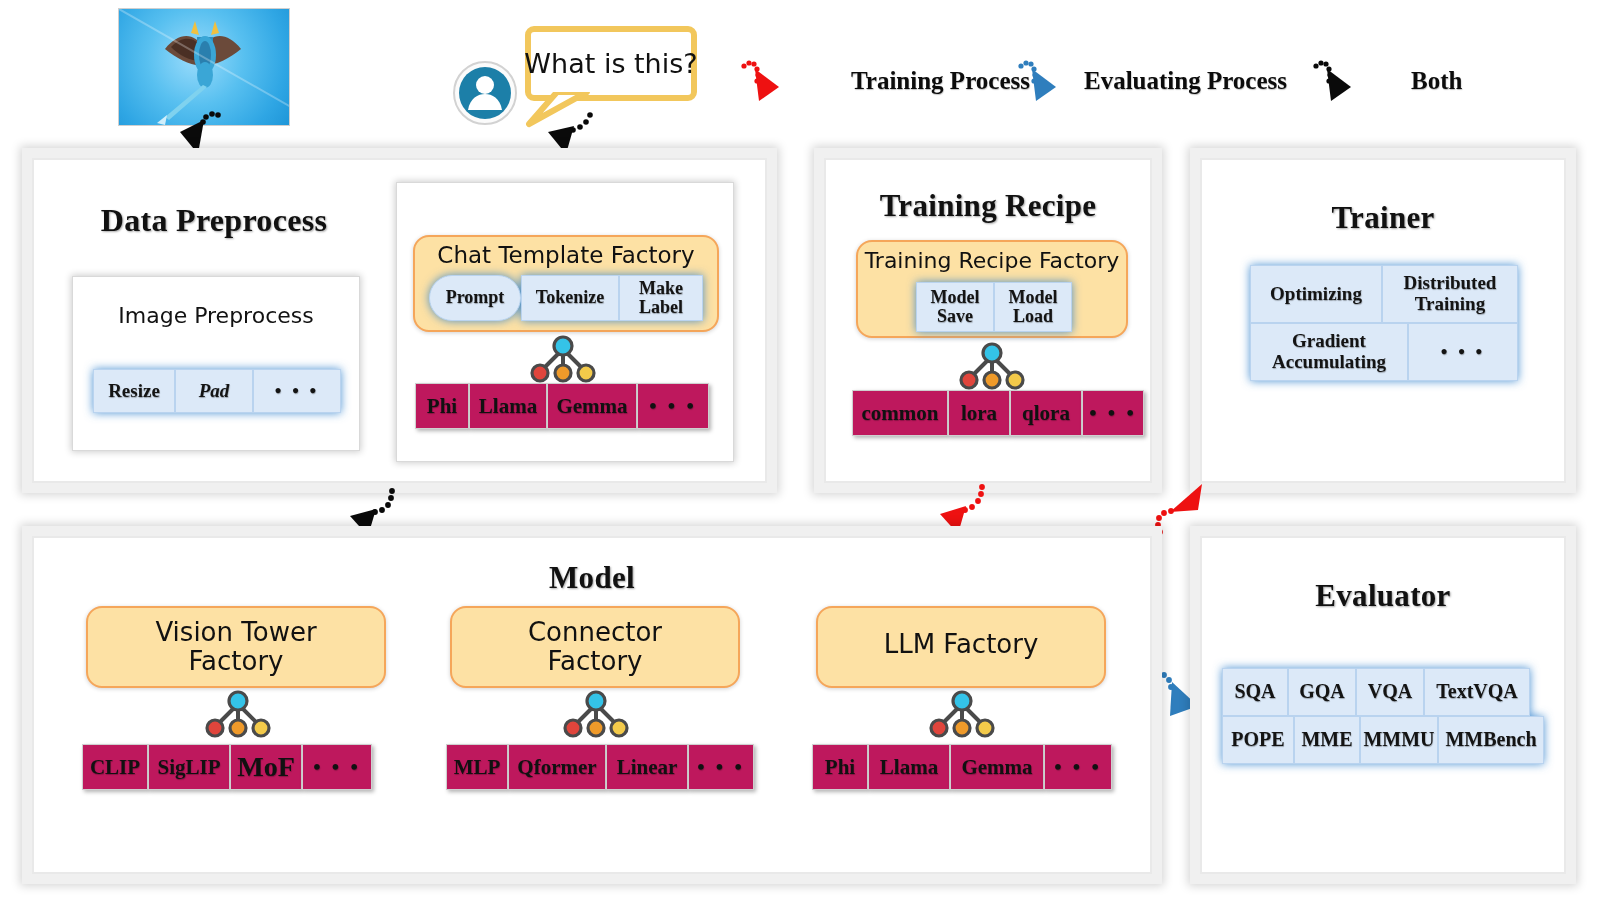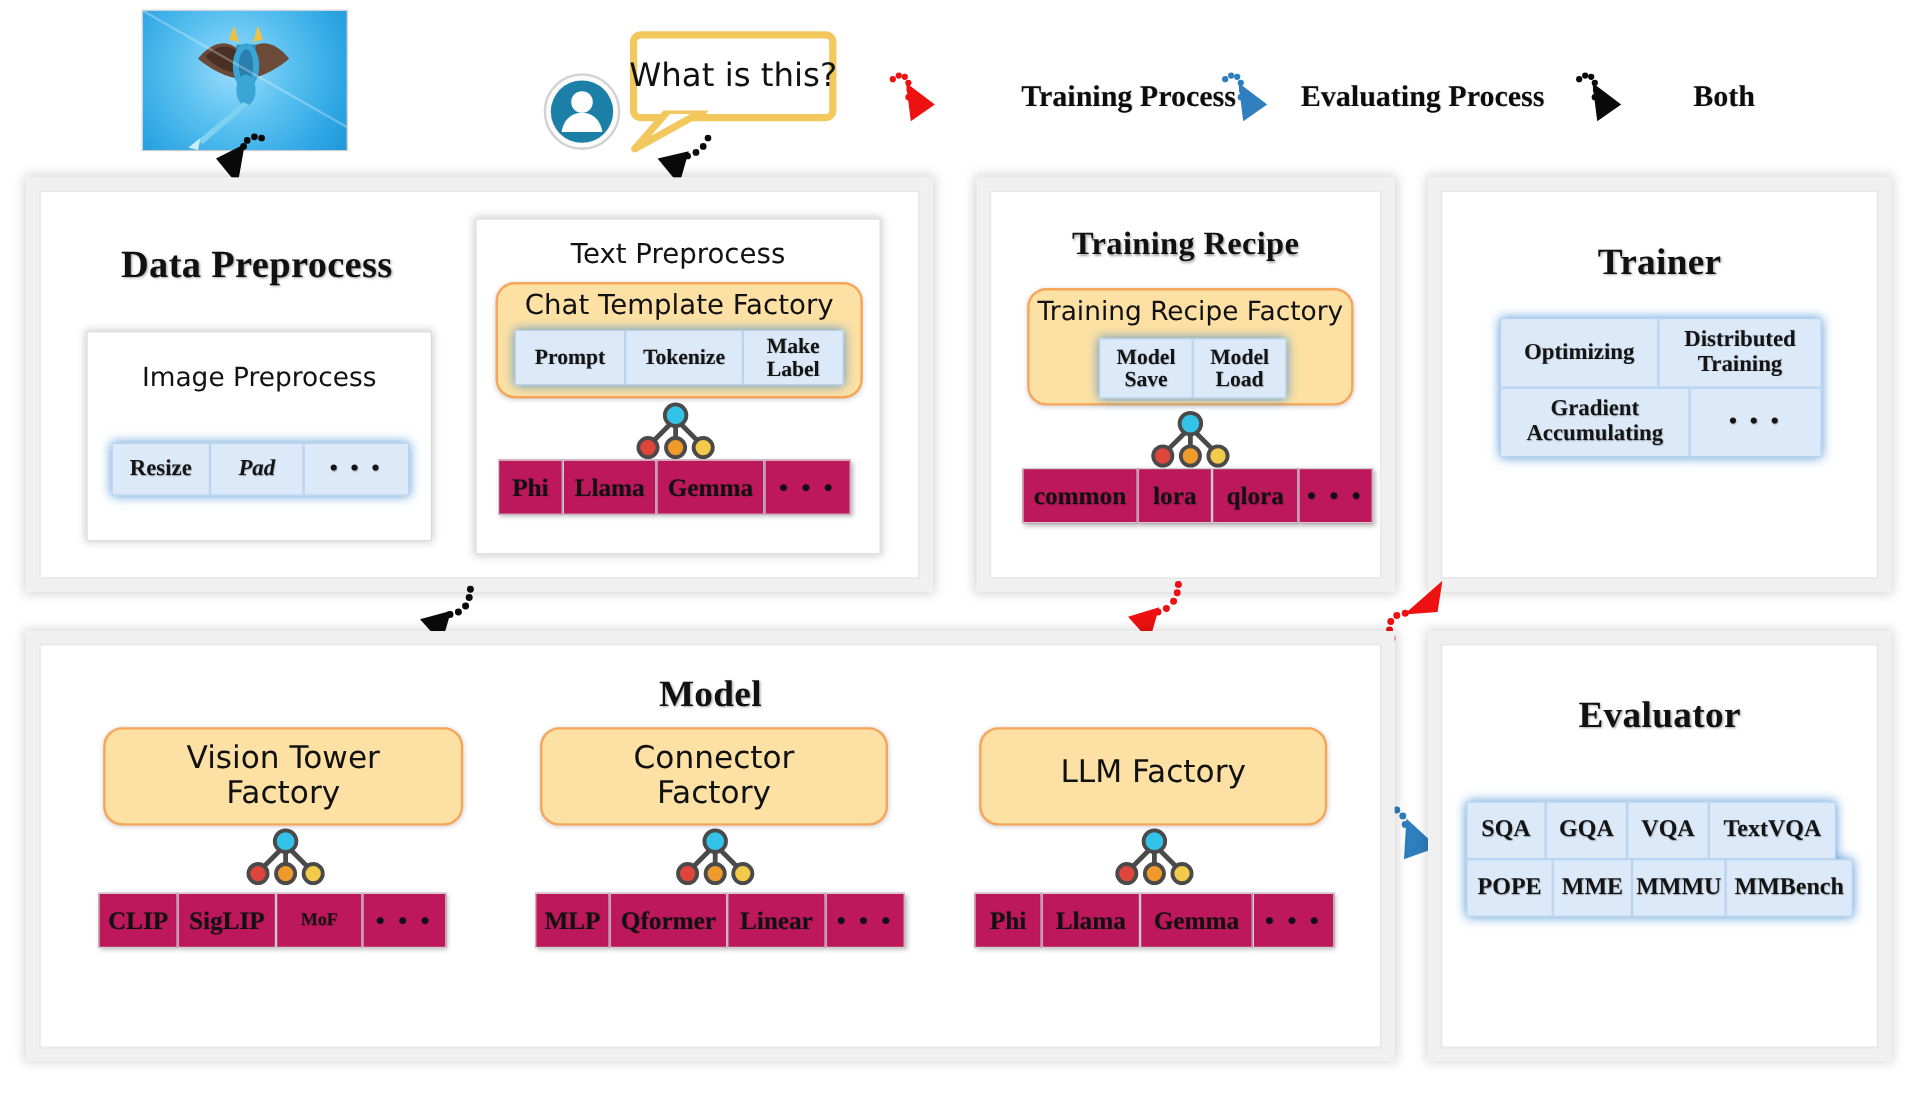--- a/index.html
+++ b/index.html
@@ -242,7 +242,6 @@
       </div>
 
       <div class="card" style="left:362px; top:22px; width:338px; height:280px;">
-        <div class="title-sans" style="top:16px; font-size:23px;">Text Preprocess</div>
 
         <div class="factory" style="left:16px; top:52px; width:306px; height:97px;">
           <div class="factory-label" style="top:6px; font-size:23px;">Chat Template Factory</div>

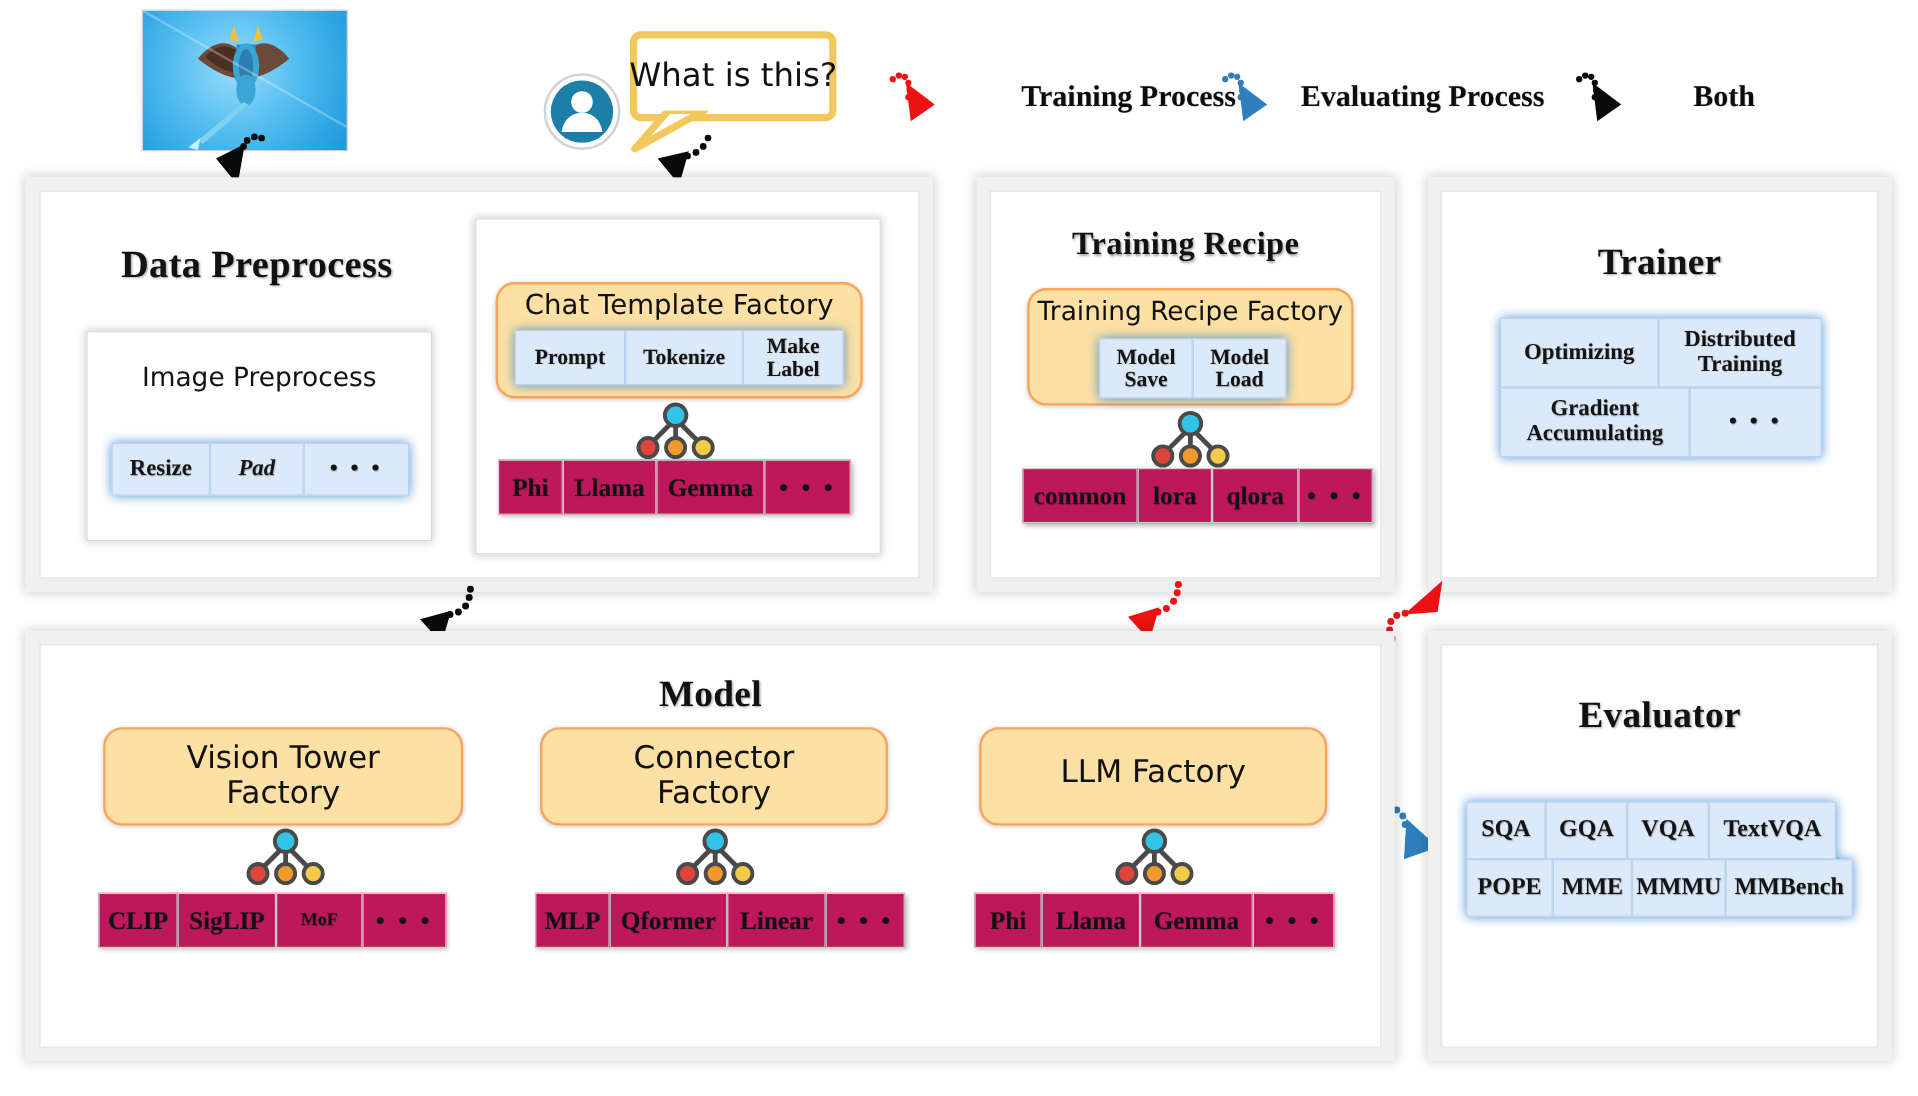--- a/index.html
+++ b/index.html
@@ -276,7 +276,7 @@
 
   <div class="group" style="left:814px; top:148px; width:348px; height:345px;">
     <div class="inner">
-      <div class="title-serif" style="top:28px; font-size:27px;">Training Recipe</div>
+      <div class="title-serif" style="top:28px; font-size:31px;">Training Recipe</div>
 
       <div class="factory" style="left:30px; top:80px; width:272px; height:98px;">
         <div class="factory-label" style="top:7px; font-size:22px;">Training Recipe Factory</div>

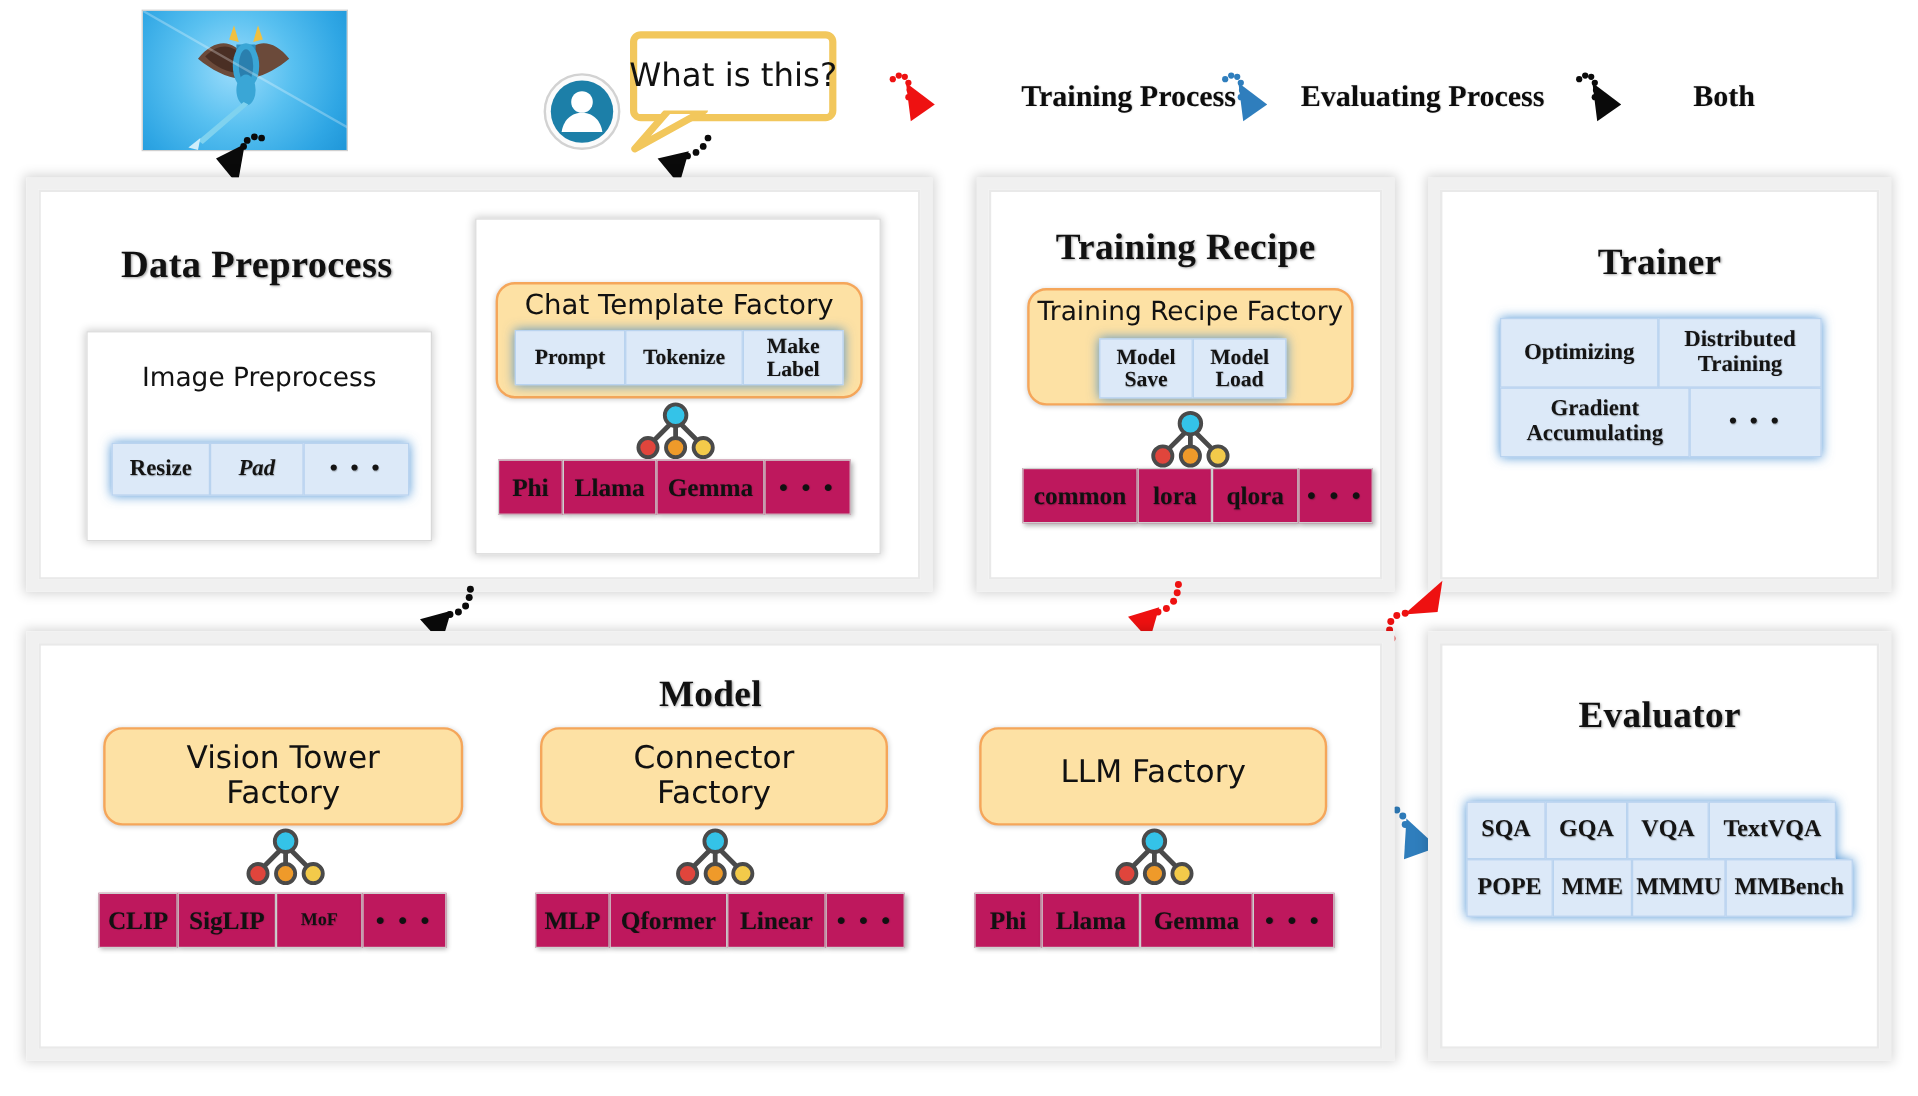--- a/index.html
+++ b/index.html
@@ -246,7 +246,7 @@
         <div class="factory" style="left:16px; top:52px; width:306px; height:97px;">
           <div class="factory-label" style="top:6px; font-size:23px;">Chat Template Factory</div>
           <div class="bluewrap" style="left:14px; top:38px;">
-            <div class="chip-blue" style="width:92px; height:46px; font-size:18px;">Prompt</div>
+            <div class="chip-blue" style="width:92px; height:46px; font-size:18px;border-radius:23px;">Prompt</div>
             <div class="chip-blue" style="width:98px; height:46px; font-size:18px;">Tokenize</div>
             <div class="chip-blue" style="width:84px; height:46px; font-size:18px; white-space:pre-line;">Make
 Label</div>

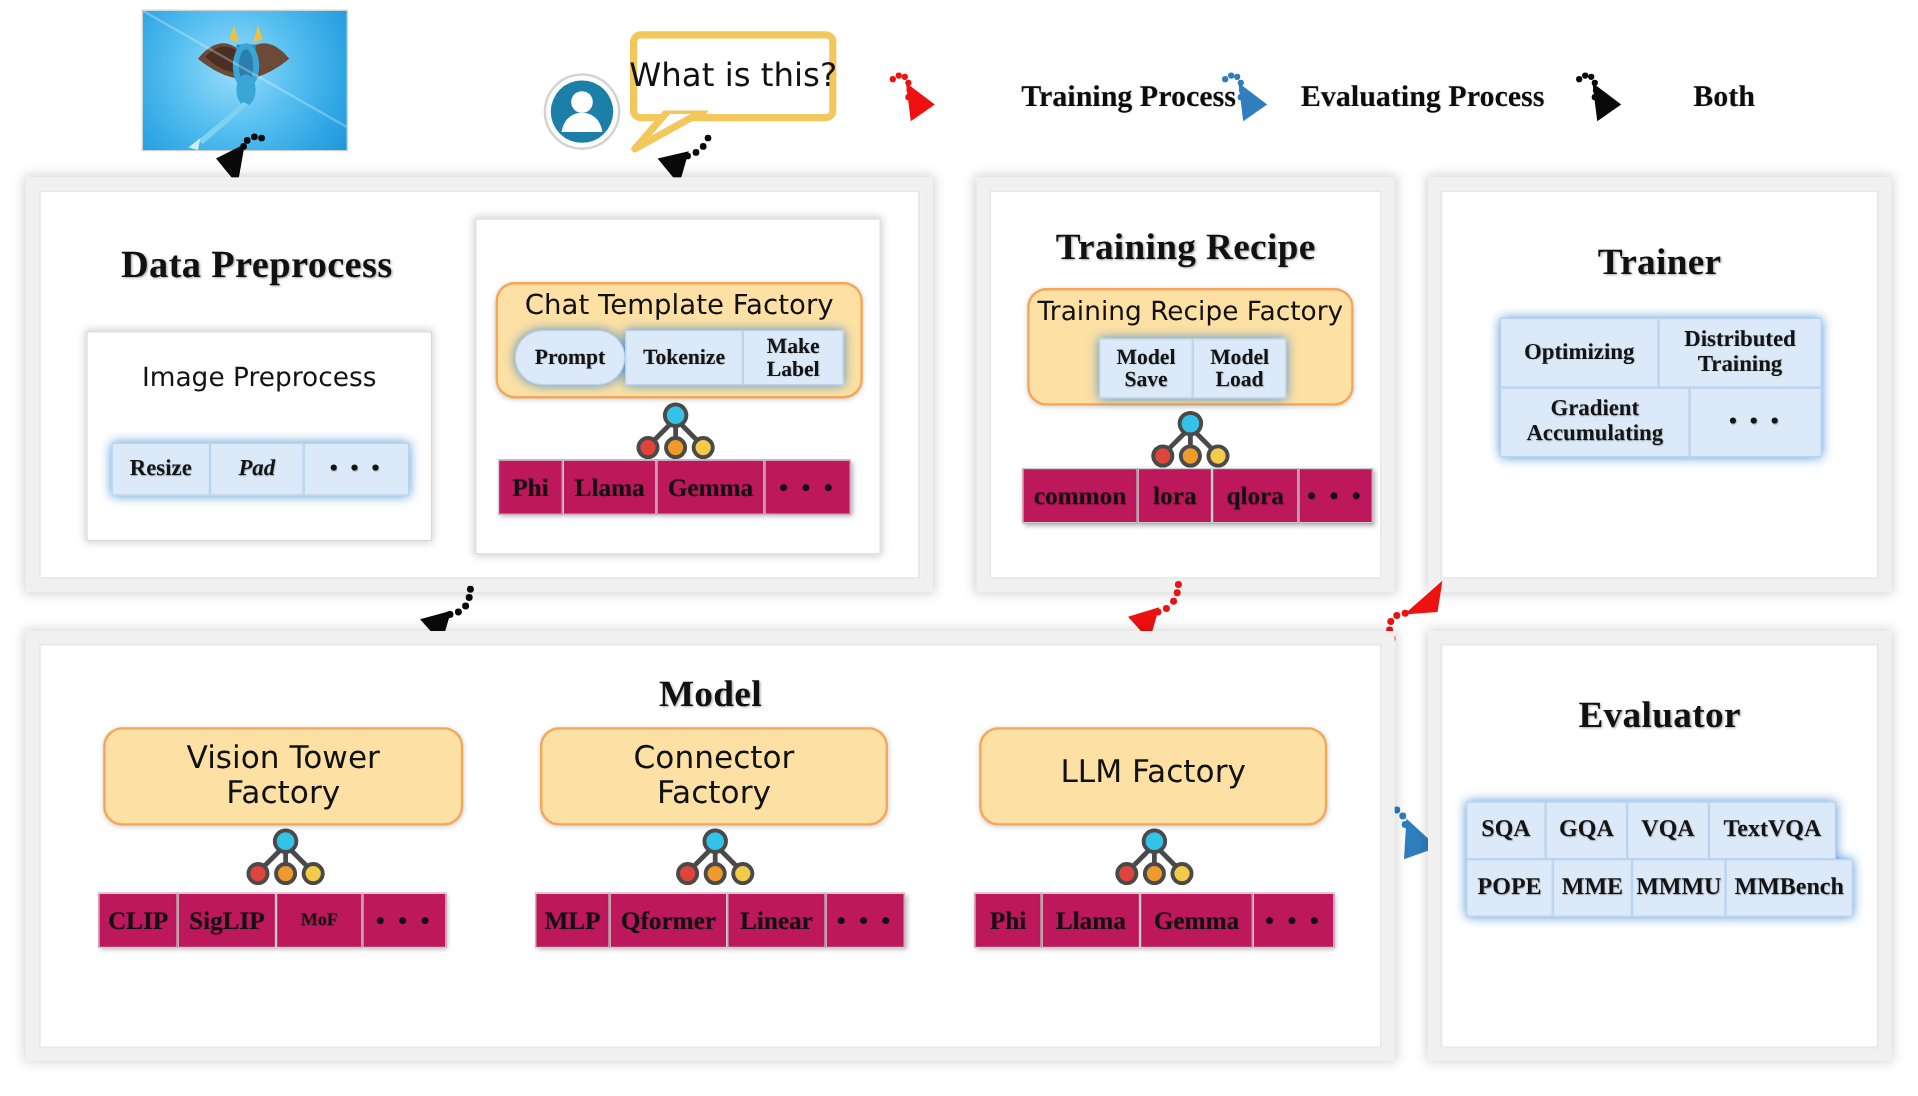--- a/index.html
+++ b/index.html
@@ -391,7 +391,7 @@
         <div class="whitewrap" style="left:0; top:138px;">
           <div class="chip-white" style="width:66px; height:46px; font-size:21px;">CLIP</div>
           <div class="chip-white" style="width:82px; height:46px; font-size:21px;">SigLIP</div>
-          <div class="chip-white" style="width:72px; height:46px; font-size:15px;">MoF</div>
+          <div class="chip-white" style="width:72px; height:46px; font-size:28px;">MoF</div>
           <div class="chip-white dots" style="width:70px; height:46px; font-size:21px;">• • •</div>
         </div>
       </div>

